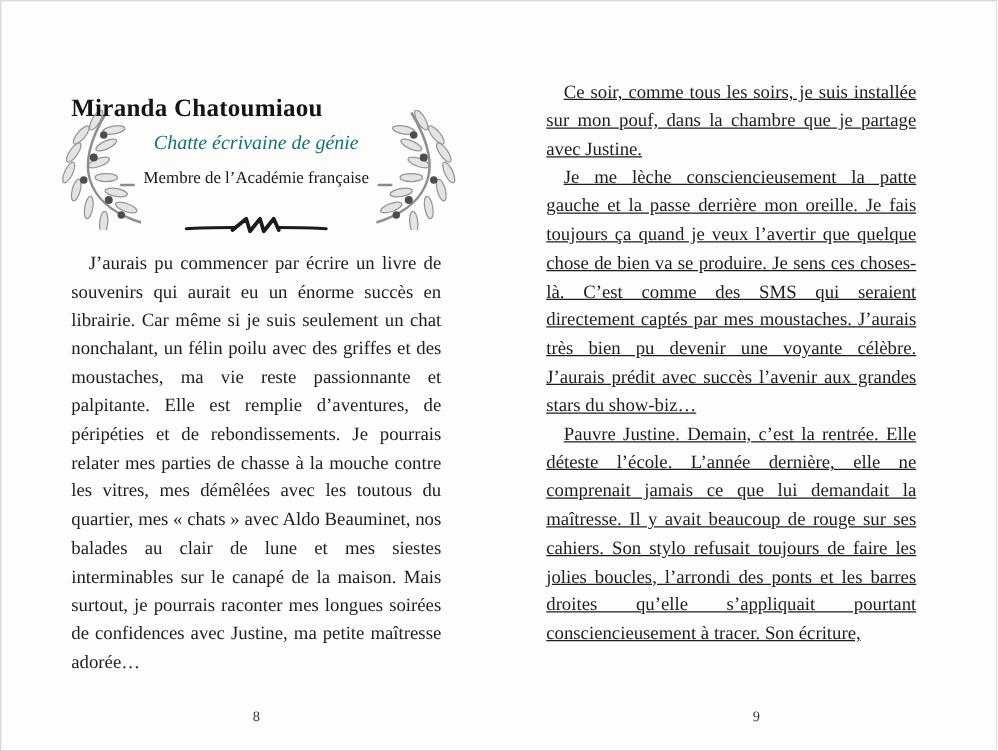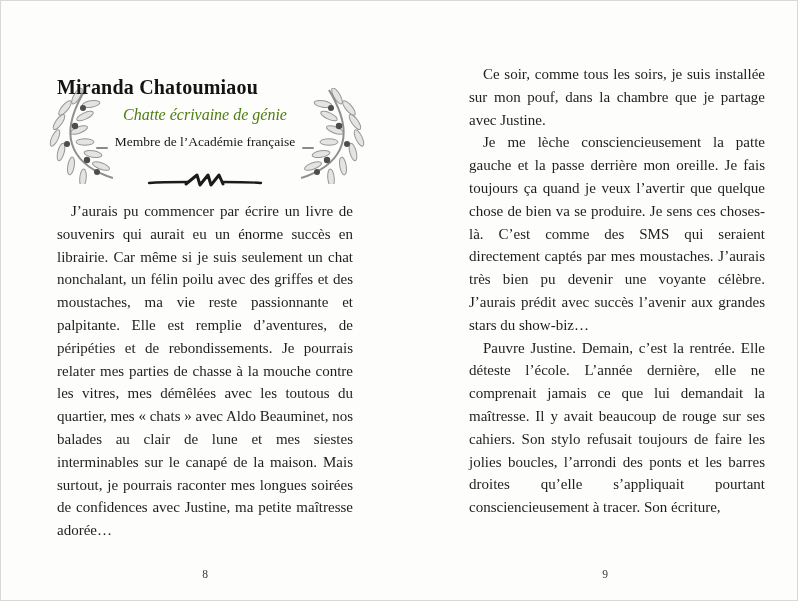--- a/index.html
+++ b/index.html
@@ -50,7 +50,7 @@
   }
   .body-col p{margin:0;text-indent:14px;}
   .left-body{left:56px;top:199px;}
-  .right-body{left:468px;top:62px;}
+  .right-body{left:436px;top:62px;text-decoration:underline;}
   
   .folio{
     width:296px;text-align:center;

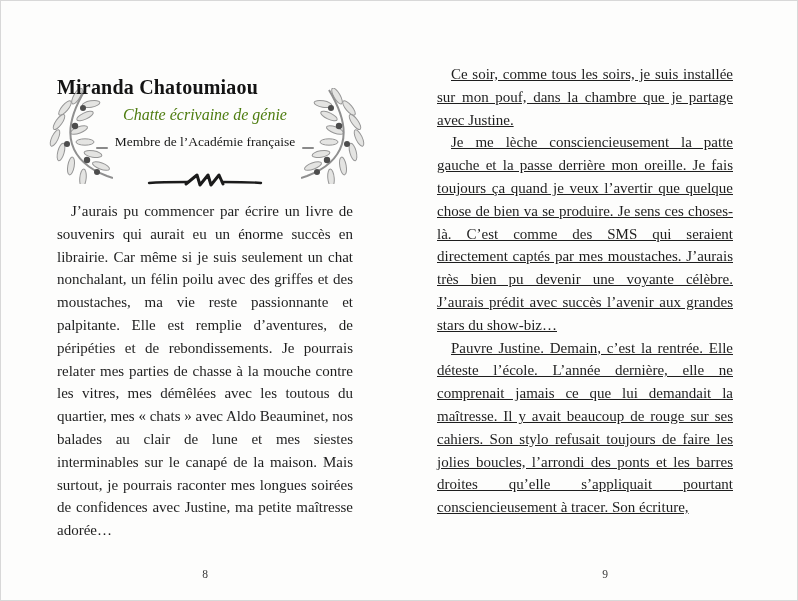--- a/index.html
+++ b/index.html
@@ -26,7 +26,7 @@
     left:56px;top:103px;width:296px;
     text-align:center;
     font-style:italic;font-size:16px;line-height:22px;
-    color:#4d7c0f;
+    color:#0f766e;
   }
   .affiliation{
     left:56px;top:132px;width:296px;

